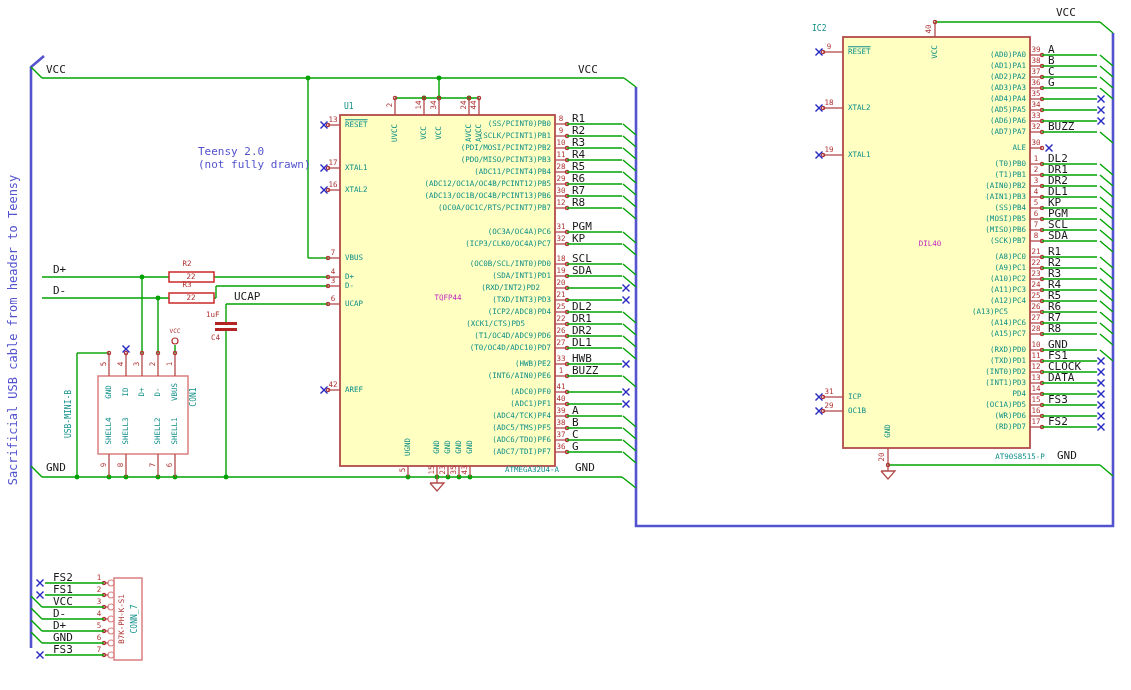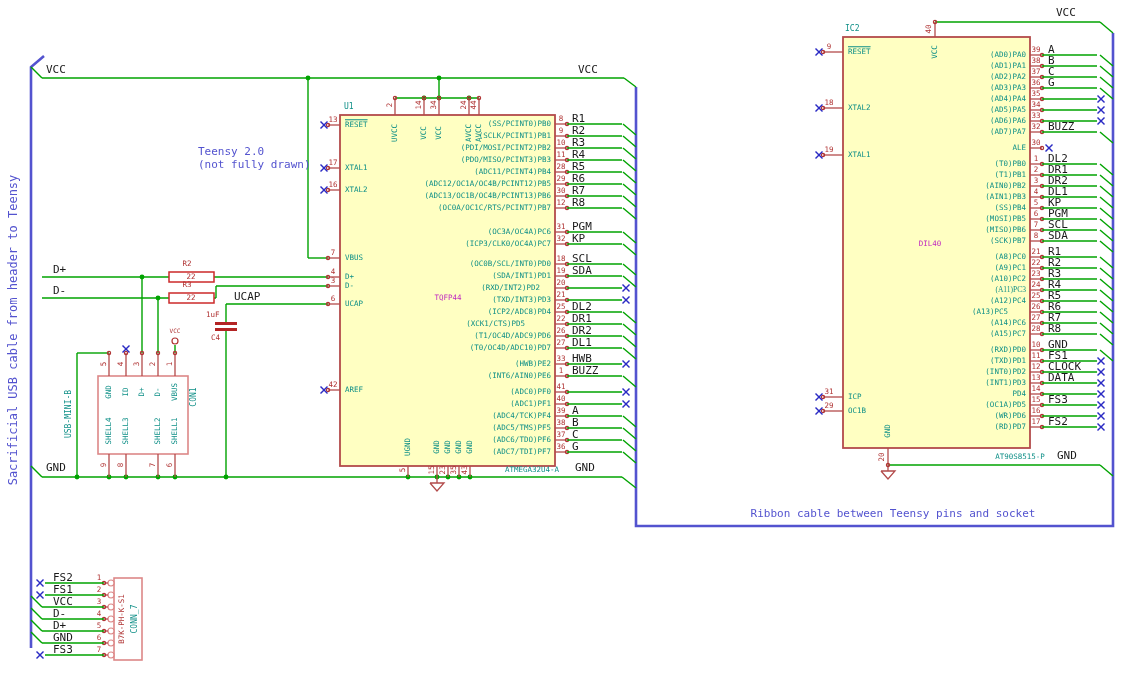--- a/index.html
+++ b/index.html
@@ -477,7 +477,7 @@
   <div class="t s7 teal aC" style="left:532px;top:470px">ATMEGA32U4-A</div>
   <div class="t s7 mag aC" style="left:448px;top:298px">TQFP44</div>
 
-  <div class="t s8 teal aL" style="left:845px;top:29px">IC2</div>
+  <div class="t s8 teal aL" style="left:812px;top:29px">IC2</div>
   <div class="t s7 teal aC" style="left:1020px;top:457px">AT90S8515-P</div>
   <div class="t s7 mag aC" style="left:930px;top:244px">DIL40</div>
 

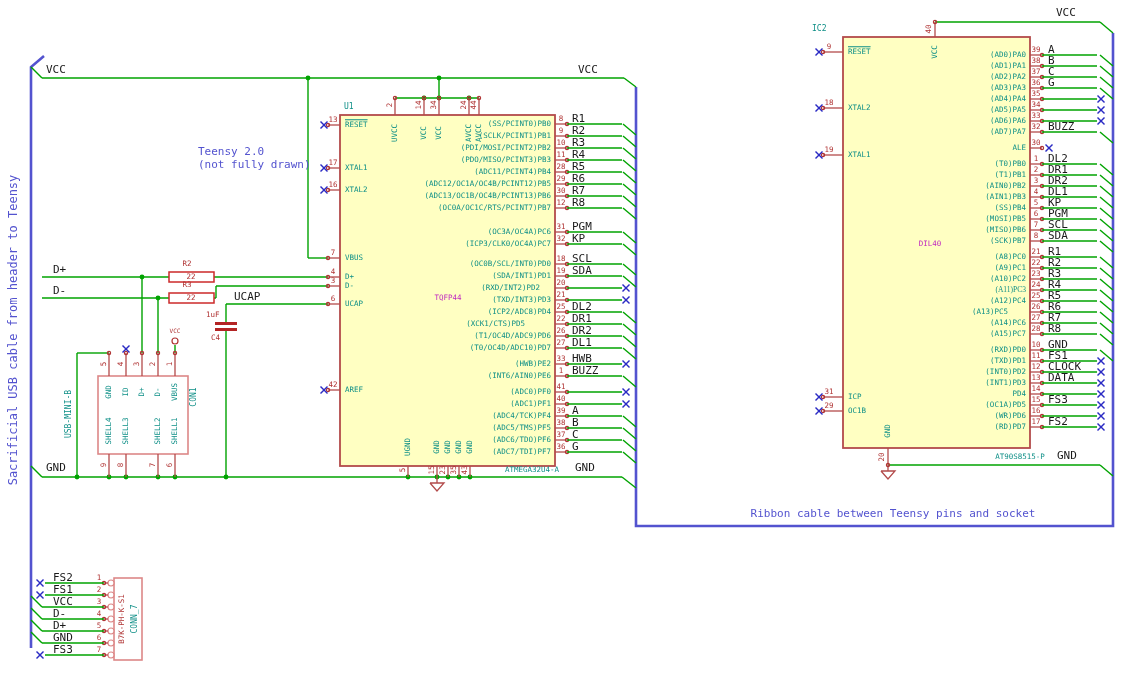--- a/index.html
+++ b/index.html
@@ -676,7 +676,7 @@
       <div class="t s7 teal aR" style="left: 1026px; top: 279px;">(A10)PC2</div>
       <div class="t s11 blk aL" style="left: 1048px; top: 273px;">R3</div>
       <div class="t s7 red aC" style="left: 1036px; top: 285px;">24</div>
-      <div class="t s7 teal aR" style="left: 1026px; top: 290px; font-family: Liberation Serif, serif;">(A11)PC3</div>
+      <div class="t s7 teal aR" style="left: 1026px; top: 290px;">(A11)PC3</div>
       <div class="t s11 blk aL" style="left: 1048px; top: 284px;">R4</div>
       <div class="t s7 red aC" style="left: 1036px; top: 296px;">25</div>
       <div class="t s7 teal aR" style="left: 1026px; top: 301px;">(A12)PC4</div>

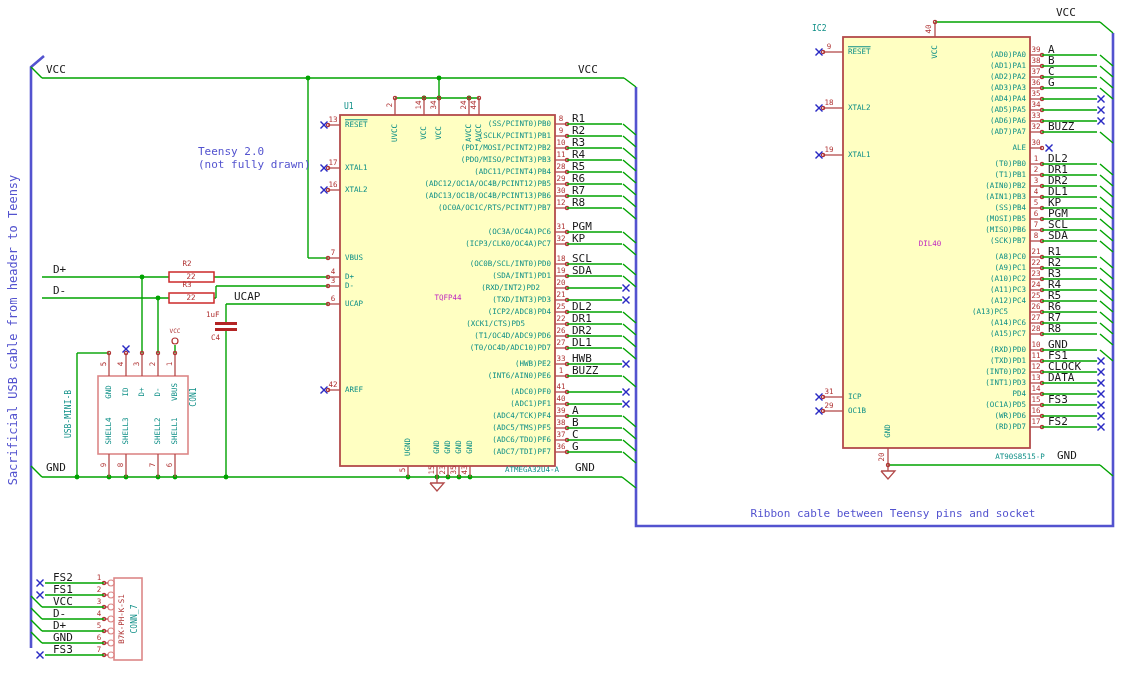--- a/index.html
+++ b/index.html
@@ -460,7 +460,6 @@
   <div class="t s11 blue aL" style="left:198px;top:151px">Teensy 2.0</div>
   <div class="t s11 blue aL" style="left:198px;top:164px">(not fully drawn)</div>
   <div class="t s12 blue aV" style="left:13px;top:330px">Sacrificial USB cable from header to Teensy</div>
-  <div class="t s11 blue aC" style="left:893px;top:513px">Ribbon cable between Teensy pins and socket</div>
 
   <div class="t s11 blk aL" style="left:46px;top:69px">VCC</div>
   <div class="t s11 blk aL" style="left:578px;top:69px">VCC</div>

